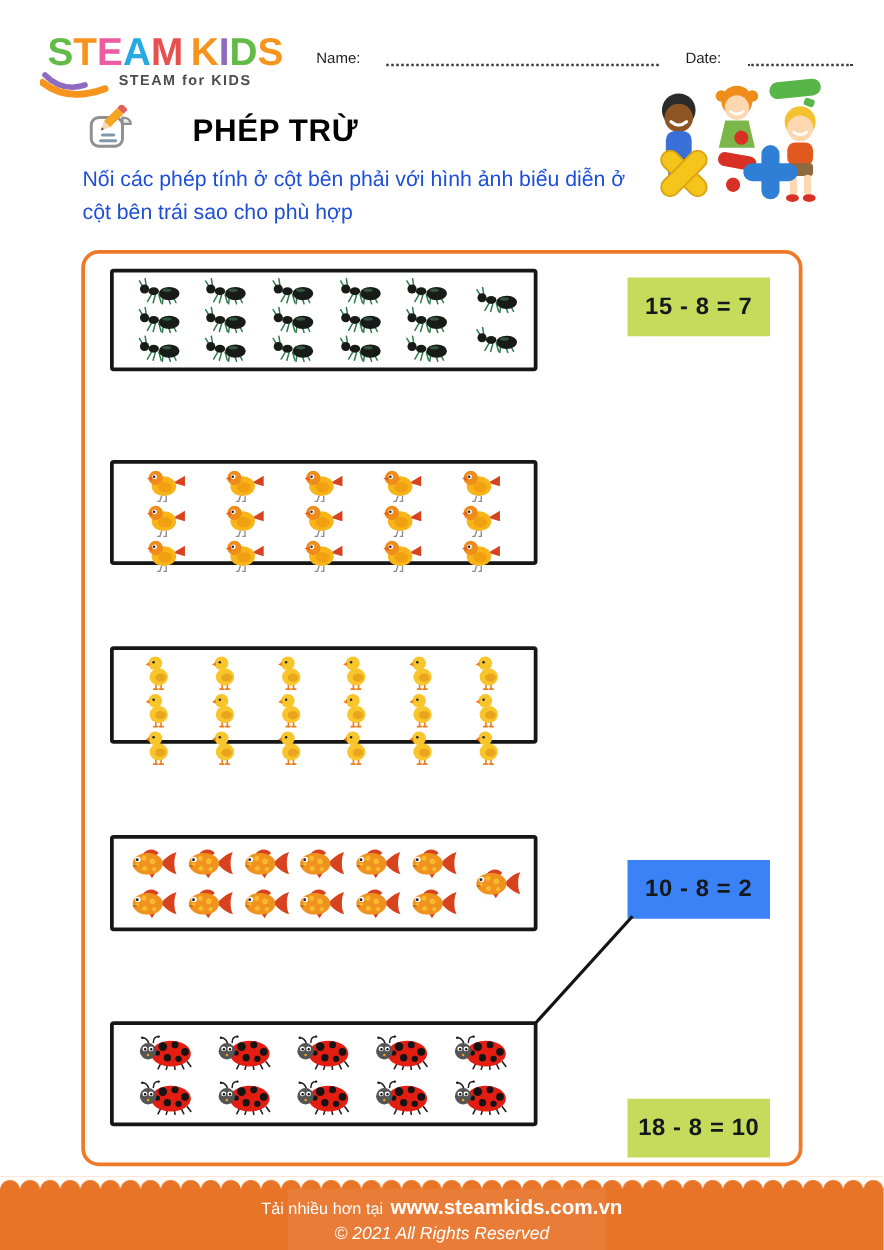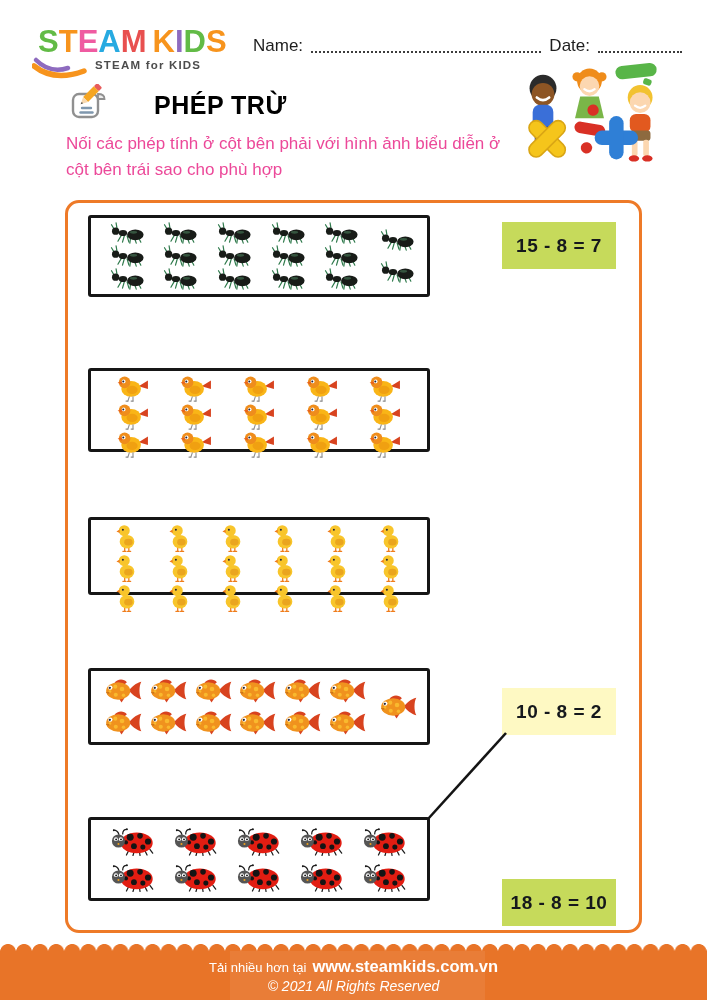--- a/index.html
+++ b/index.html
@@ -14,7 +14,7 @@
   .logo-word span{display:inline-block;}
   .logo-sub{font-size:11.5px;font-weight:700;color:#4c4c4c;letter-spacing:1.2px;margin:2px 0 0 57px;position:relative;z-index:2;}
   .logo-swoosh{position:absolute;left:-6px;top:30px;z-index:1;}
-  .namedate{position:absolute;left:253px;top:36px;right:25px;display:flex;align-items:flex-start;gap:8px;font-size:17px;color:#1e1e1e;}
+  .namedate{position:absolute;left:253px;top:36px;right:25px;display:flex;align-items:flex-end;gap:21px;font-size:12px;color:#1e1e1e;}
   .dotline{border-bottom:2px dotted #3c3c3c;height:15px;}
   .name-line{flex:1;}
   .date-line{width:84px;}

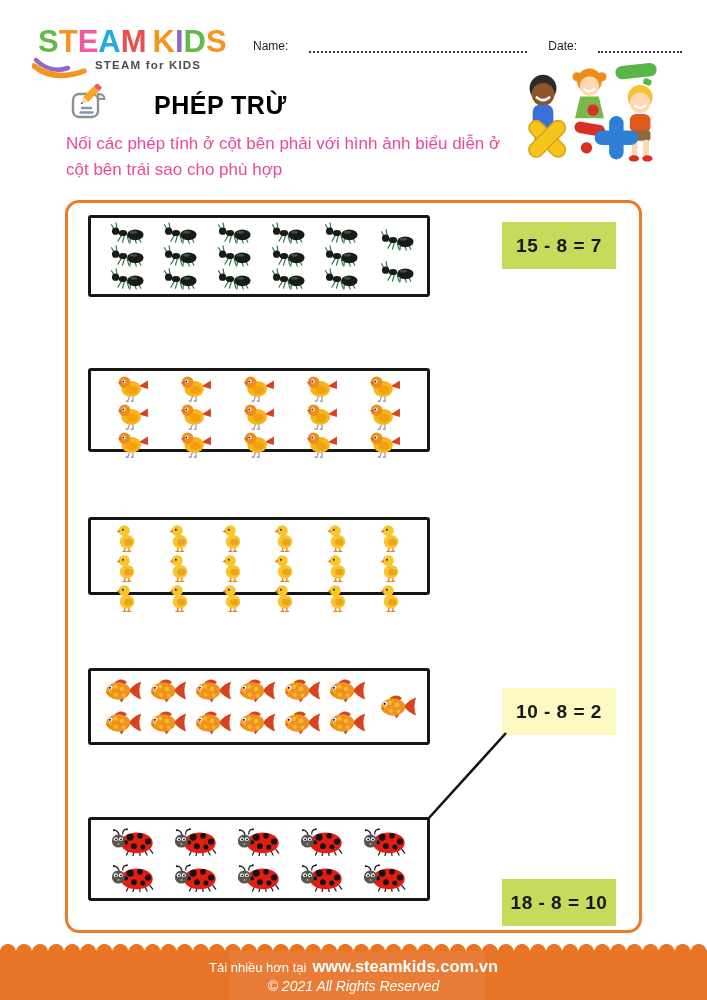--- a/index.html
+++ b/index.html
@@ -21,7 +21,7 @@
   
   .title-row{position:absolute;left:66px;top:84px;display:flex;align-items:center;gap:10px;}
   .page-title{font-size:25px;font-weight:800;color:#000000;letter-spacing:.5px;margin-left:36px;}
-  .instruction{position:absolute;left:66px;top:131px;width:458px;font-size:17px;line-height:1.5;color:#ec4899;font-weight:500;}
+  .instruction{position:absolute;left:66px;top:131px;width:458px;font-size:17px;line-height:1.5;color:#1d4ed8;font-weight:500;}
   .kids-illo{position:absolute;left:512px;top:58px;}
   
   .main-box{position:absolute;left:65px;top:200px;width:577px;height:733px;

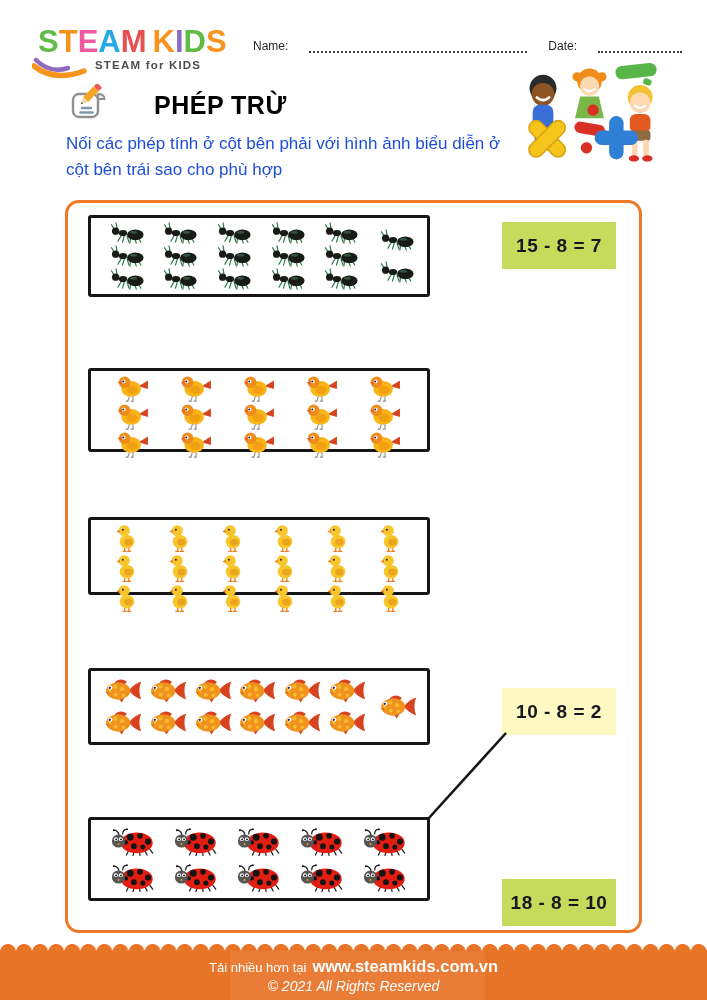--- a/index.html
+++ b/index.html
@@ -433,7 +433,7 @@
         </svg>
       </div>
     </div>
-    <div class="eq-box" style="top: 485px; background: #fef9c3;">10 - 8 = 2</div>
+    <div class="eq-box" style="top: 485px; background: #3b82f6;">10 - 8 = 2</div>
     <div class="pic-box" style="top: 614px; height: 84px;">
       <div class="pic-grid" style="grid-template-columns: repeat(5, 1fr); grid-template-rows: repeat(2, 1fr);">
         <svg width="52" height="30">

